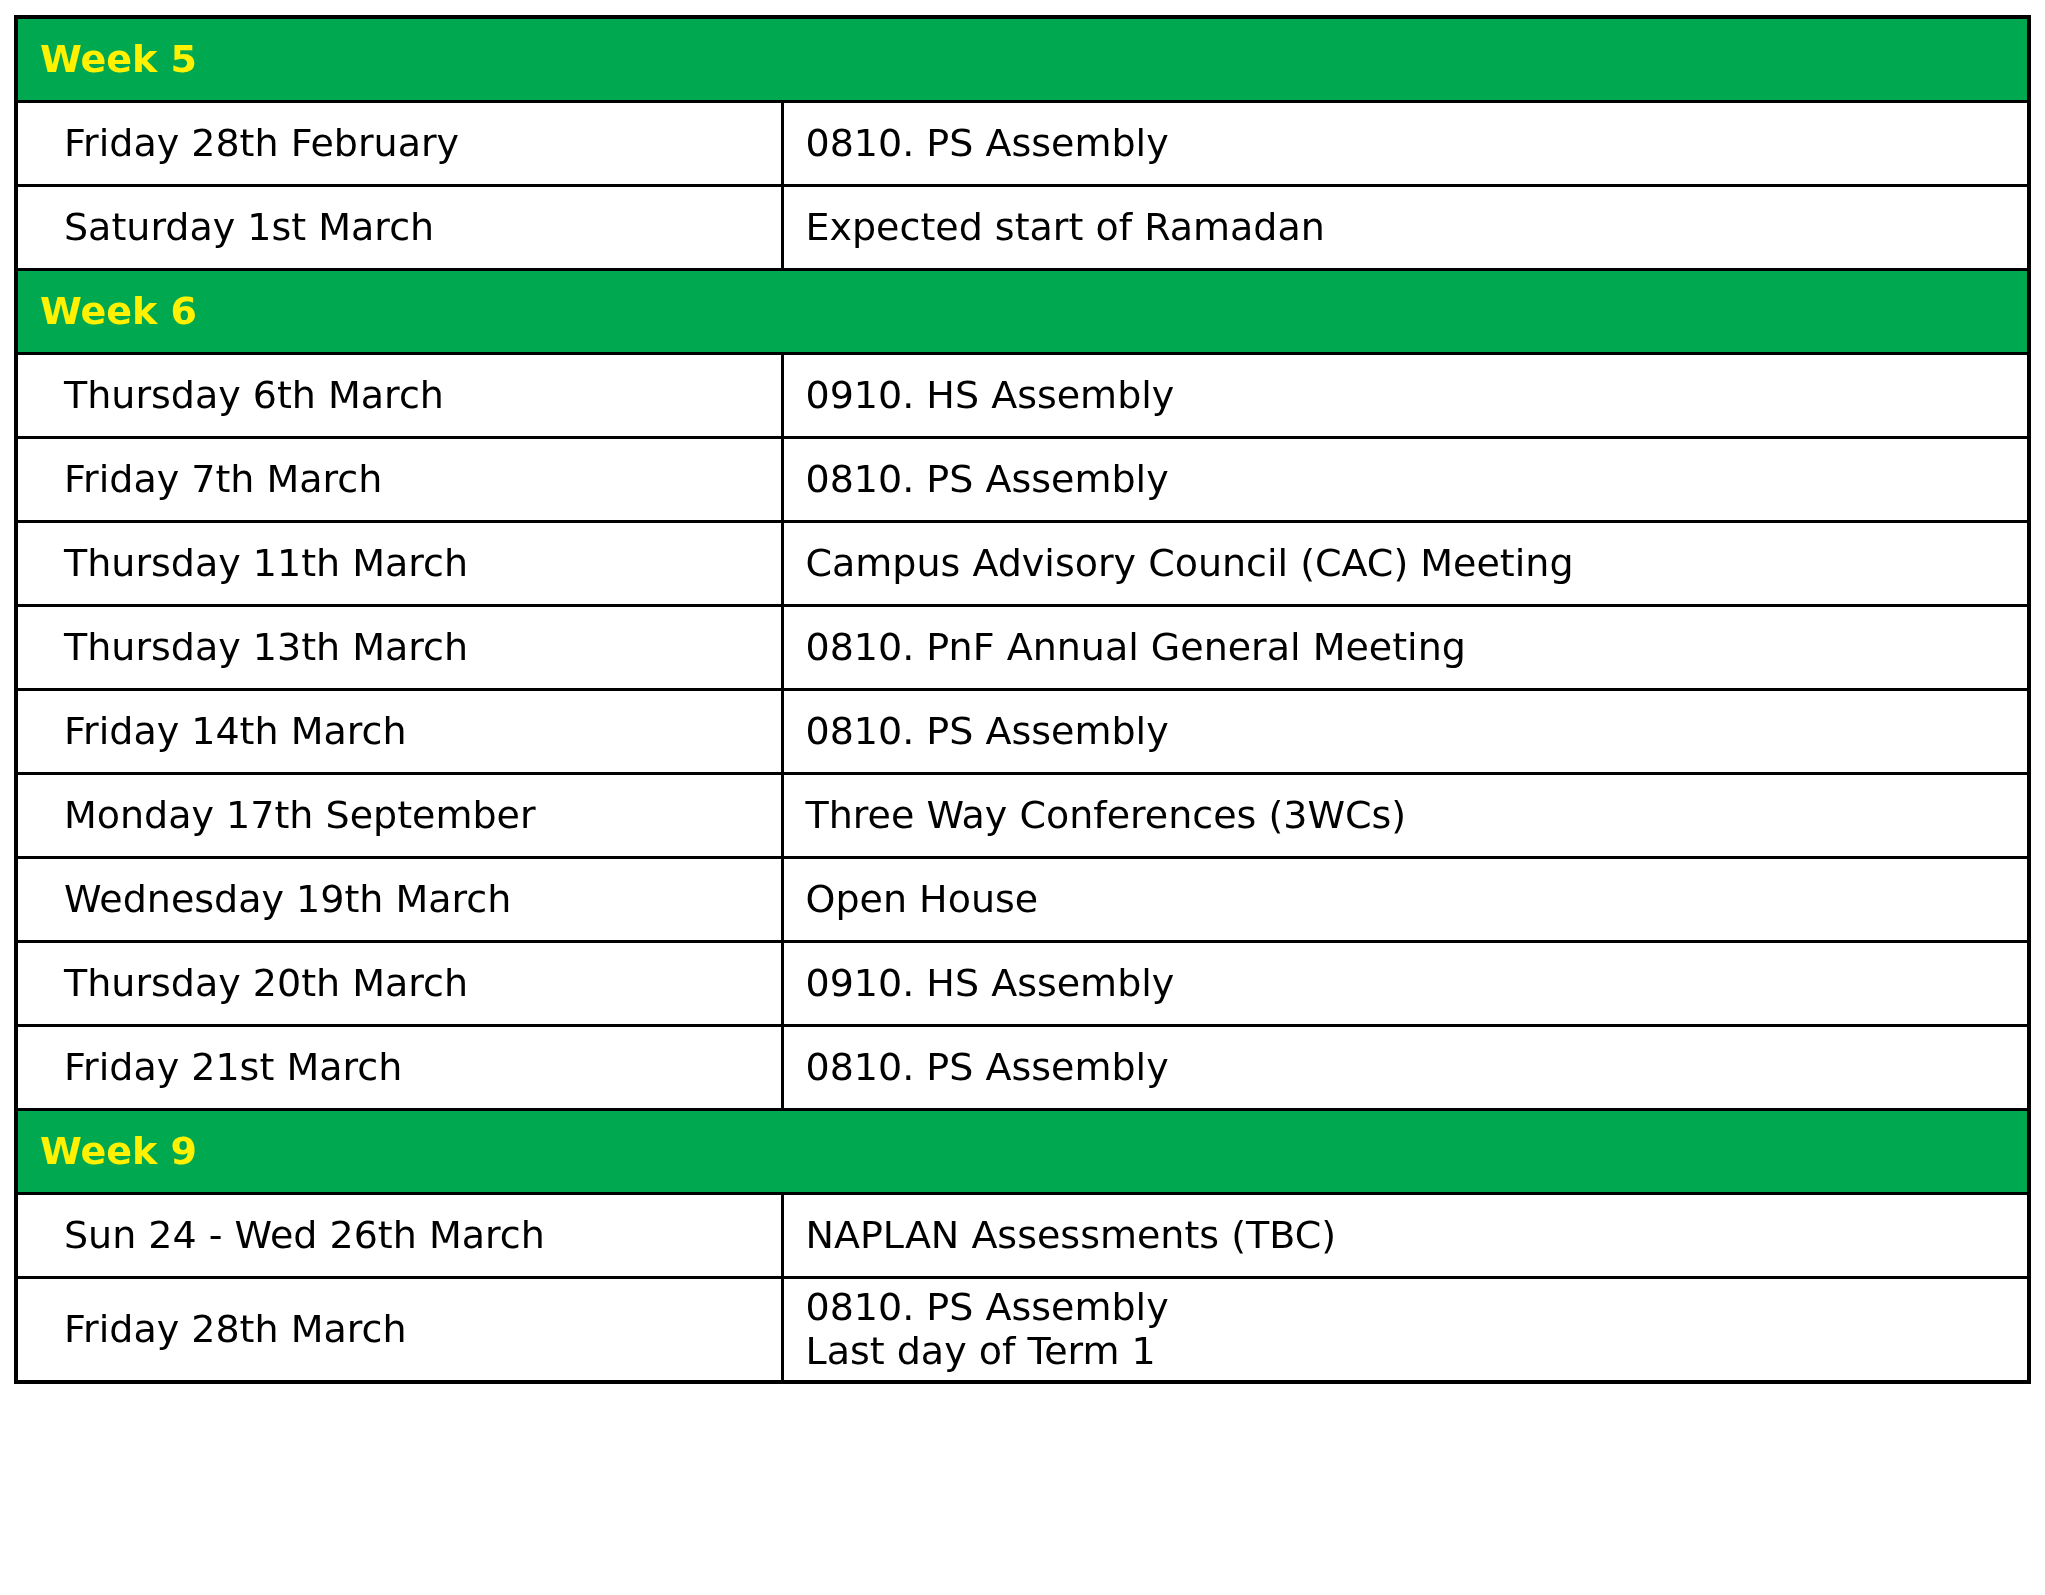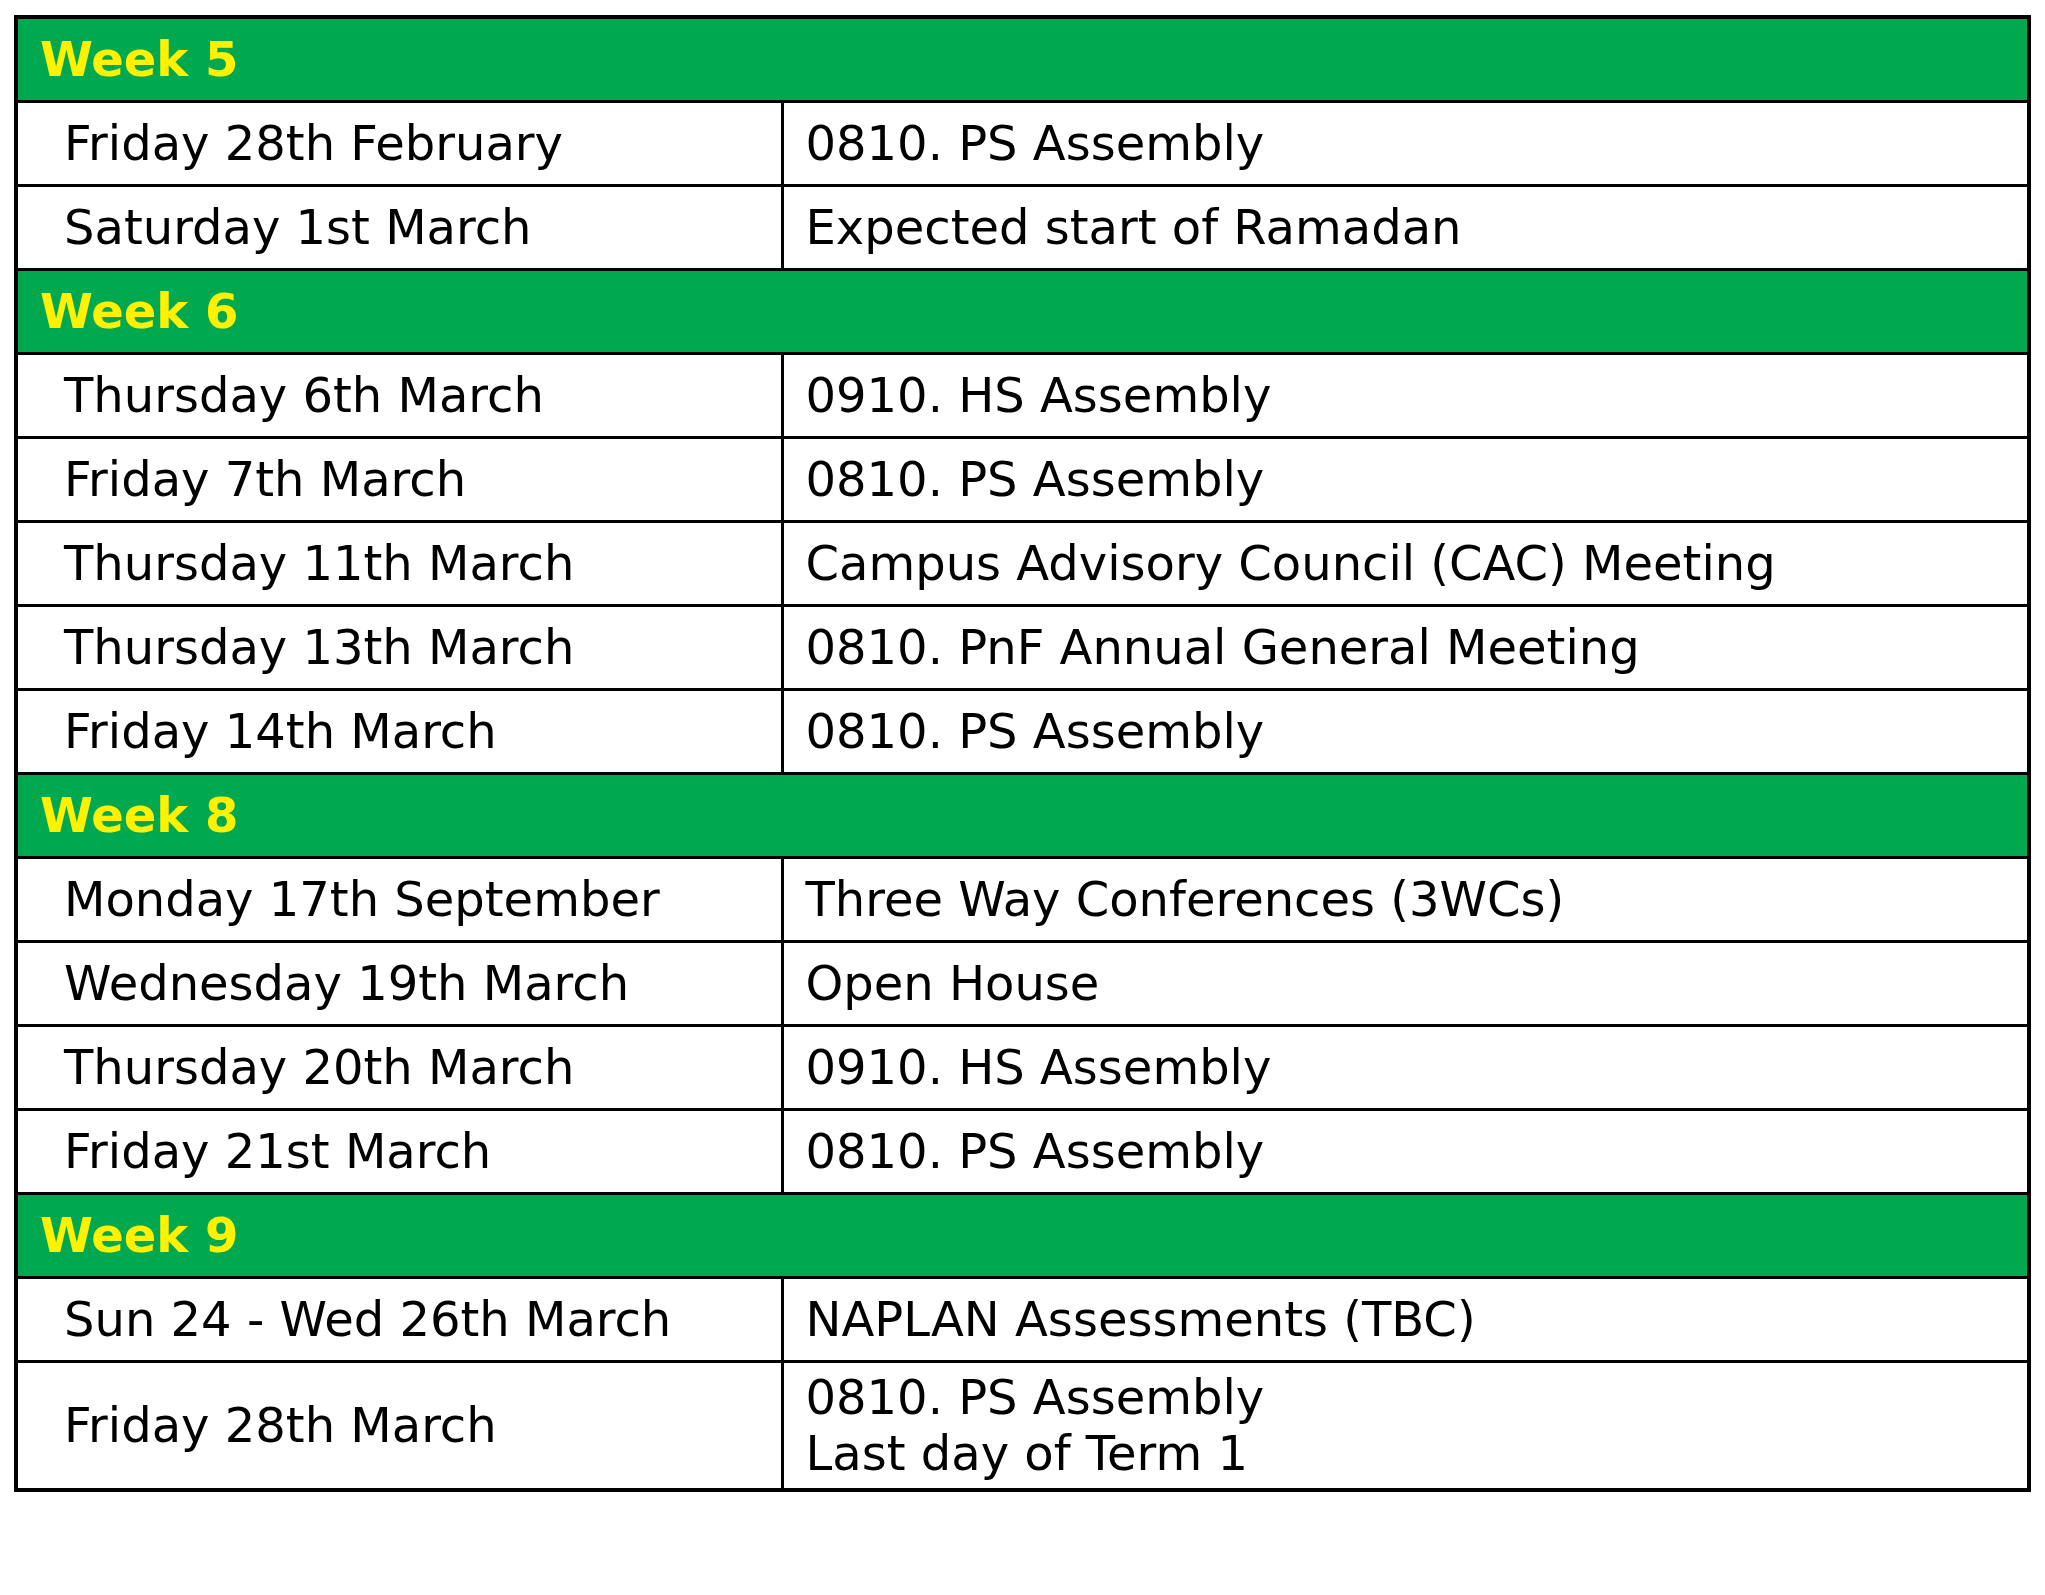--- a/index.html
+++ b/index.html
@@ -19,7 +19,7 @@
     border-collapse: collapse;
     table-layout: fixed;
     border: 4px solid var(--border-color, #000000);
-    font-size: 48px;
+    font-size: 38px;
     line-height: 1.18;
   }
   col.date-col { width: 766px; }

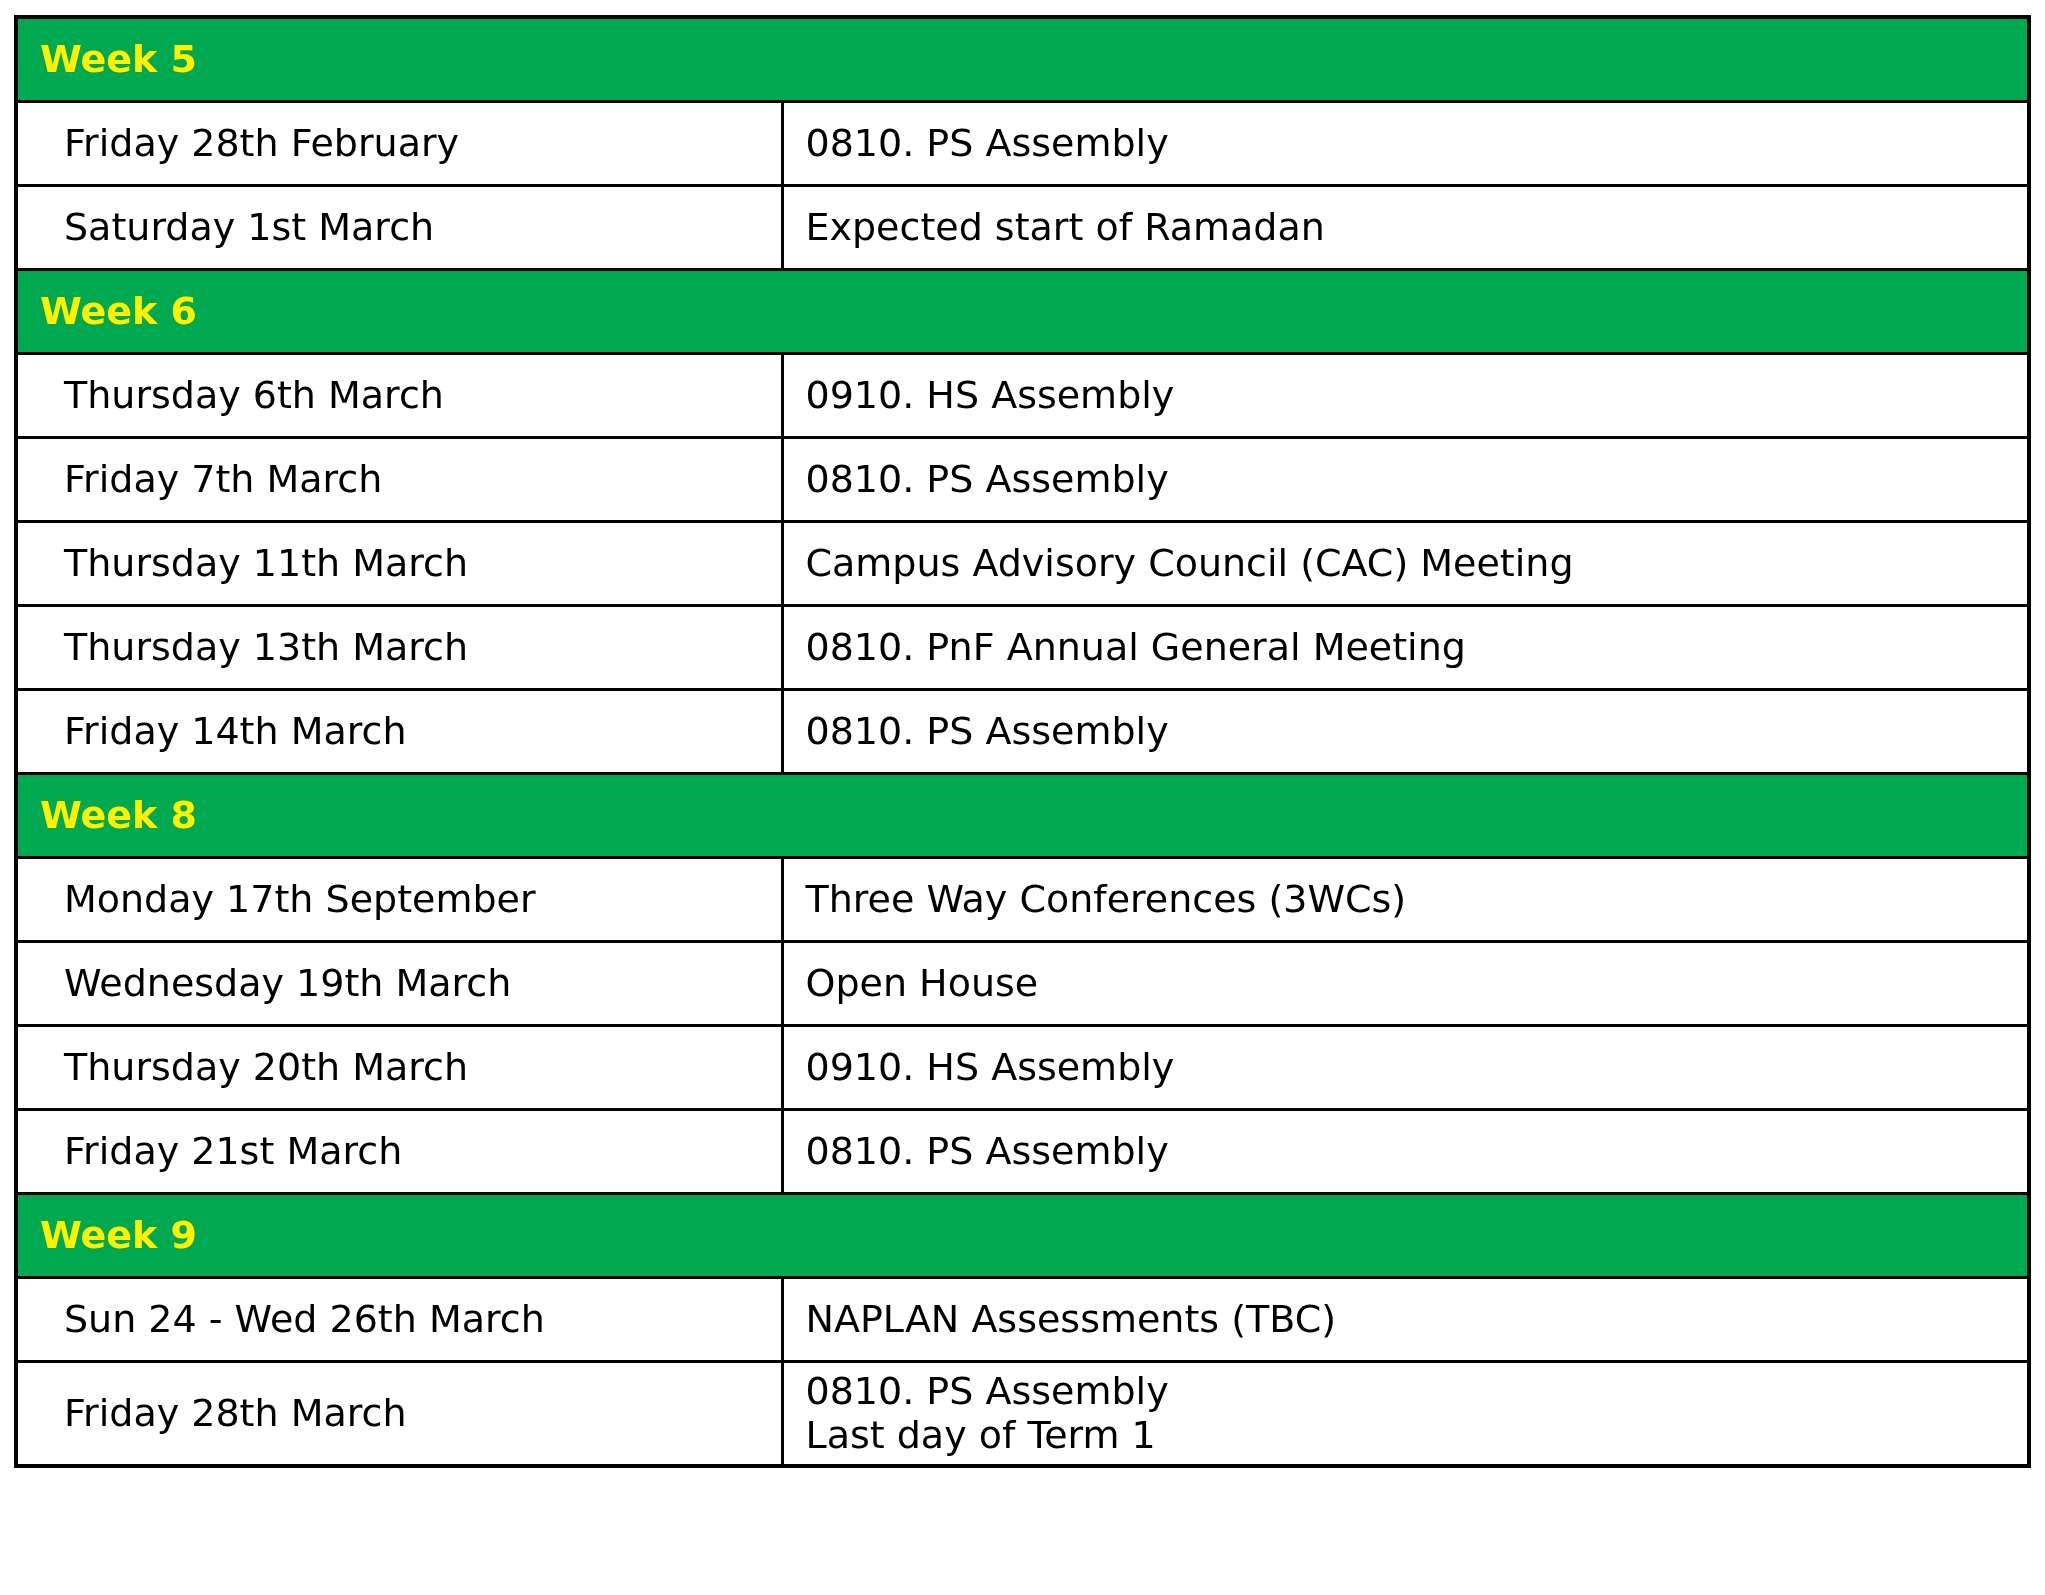--- a/index.html
+++ b/index.html
@@ -125,11 +125,6 @@
         </td>
   </tr>
 
-  <tr class="week-header-row">
-    <td colspan="2">
-      <span class="week-label">Week 8</span>
-    </td>
-  </tr>
 
   <tr class="data-row">
     <td>

